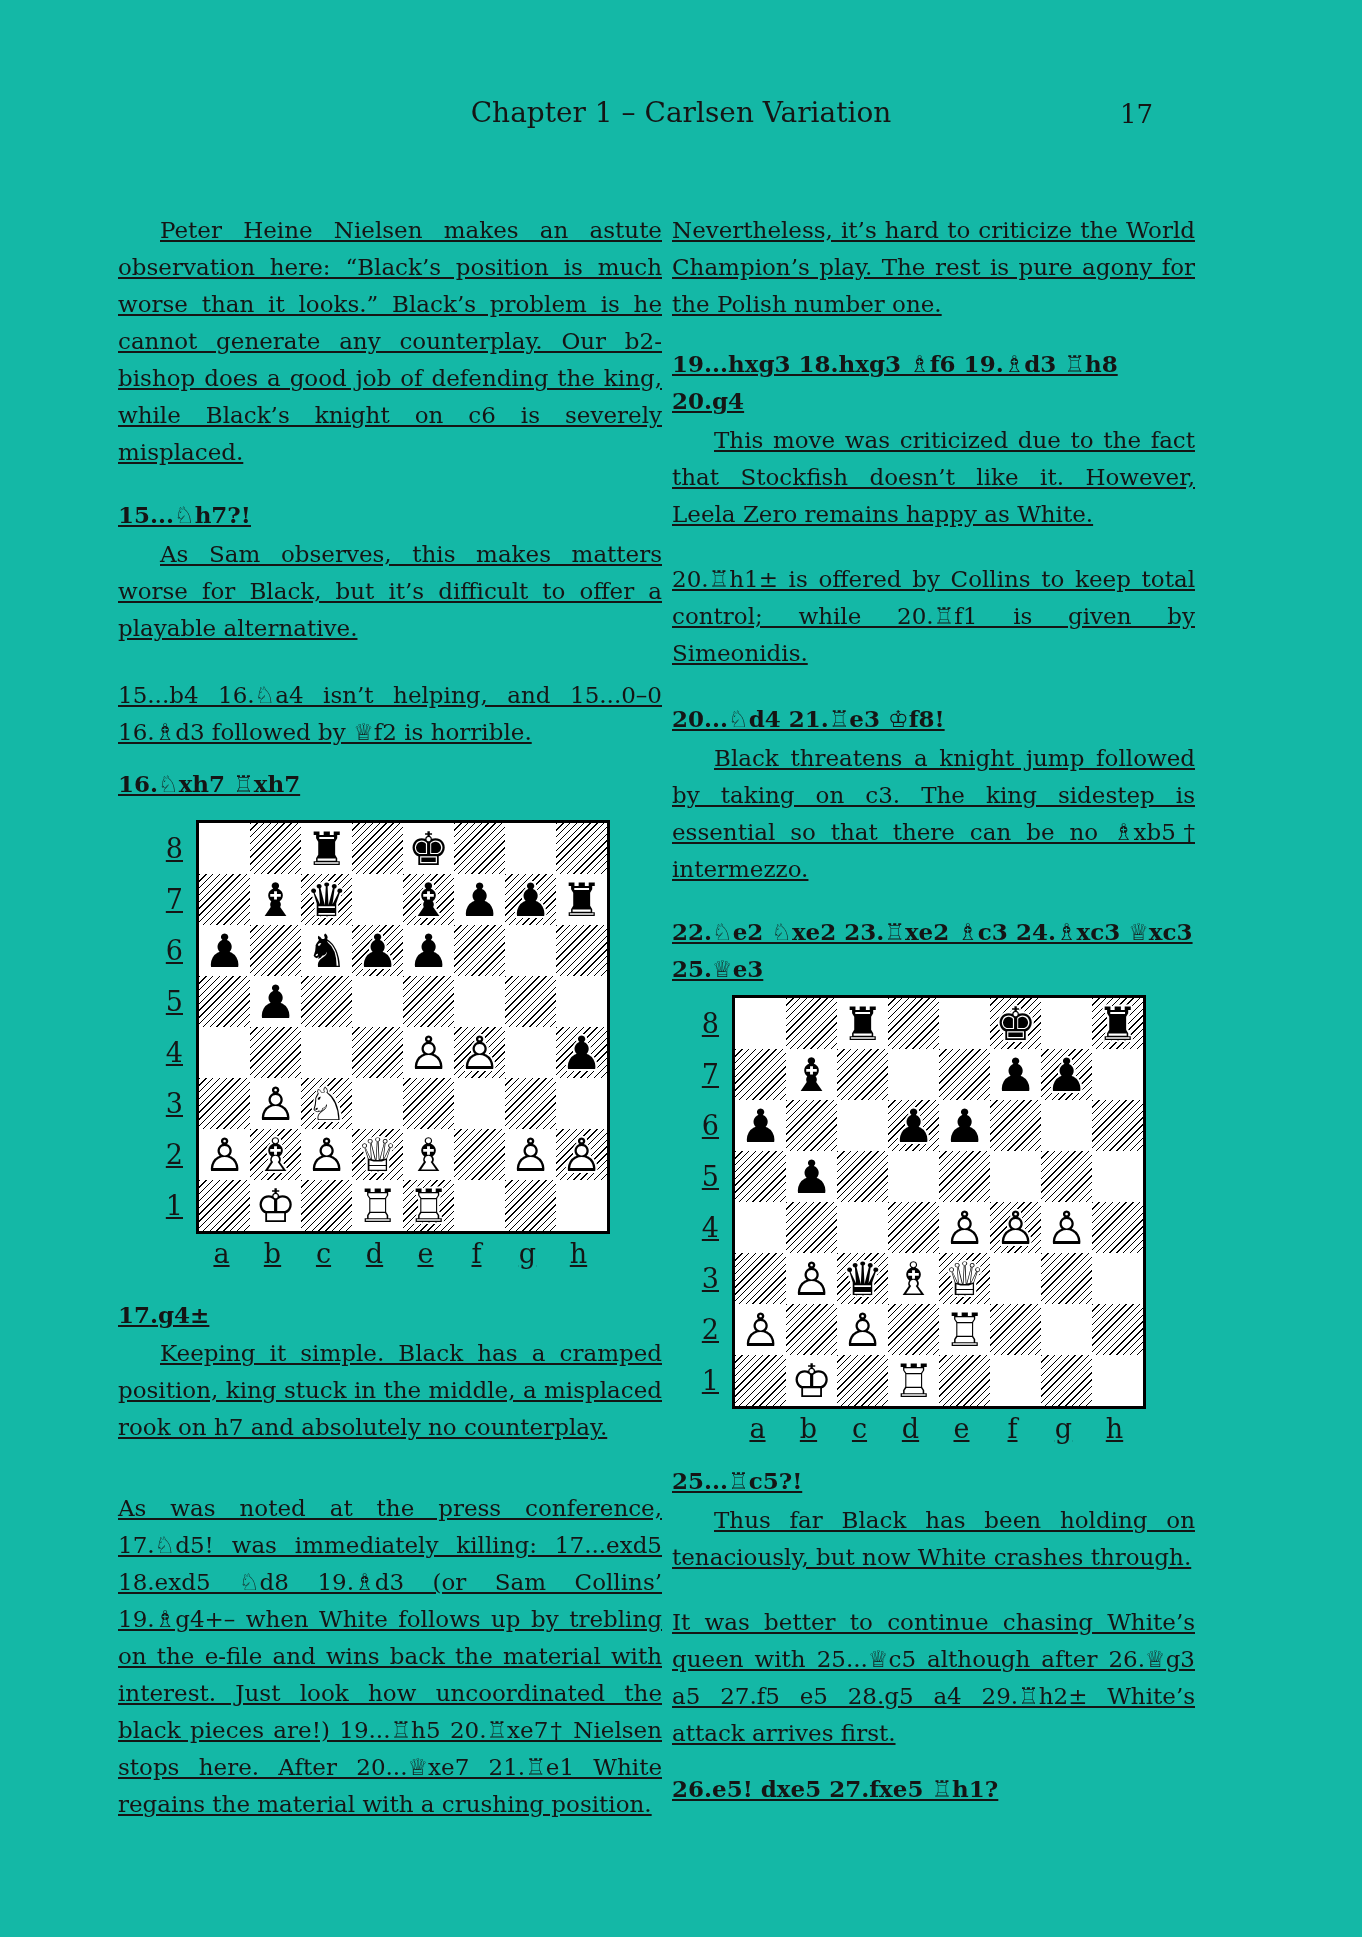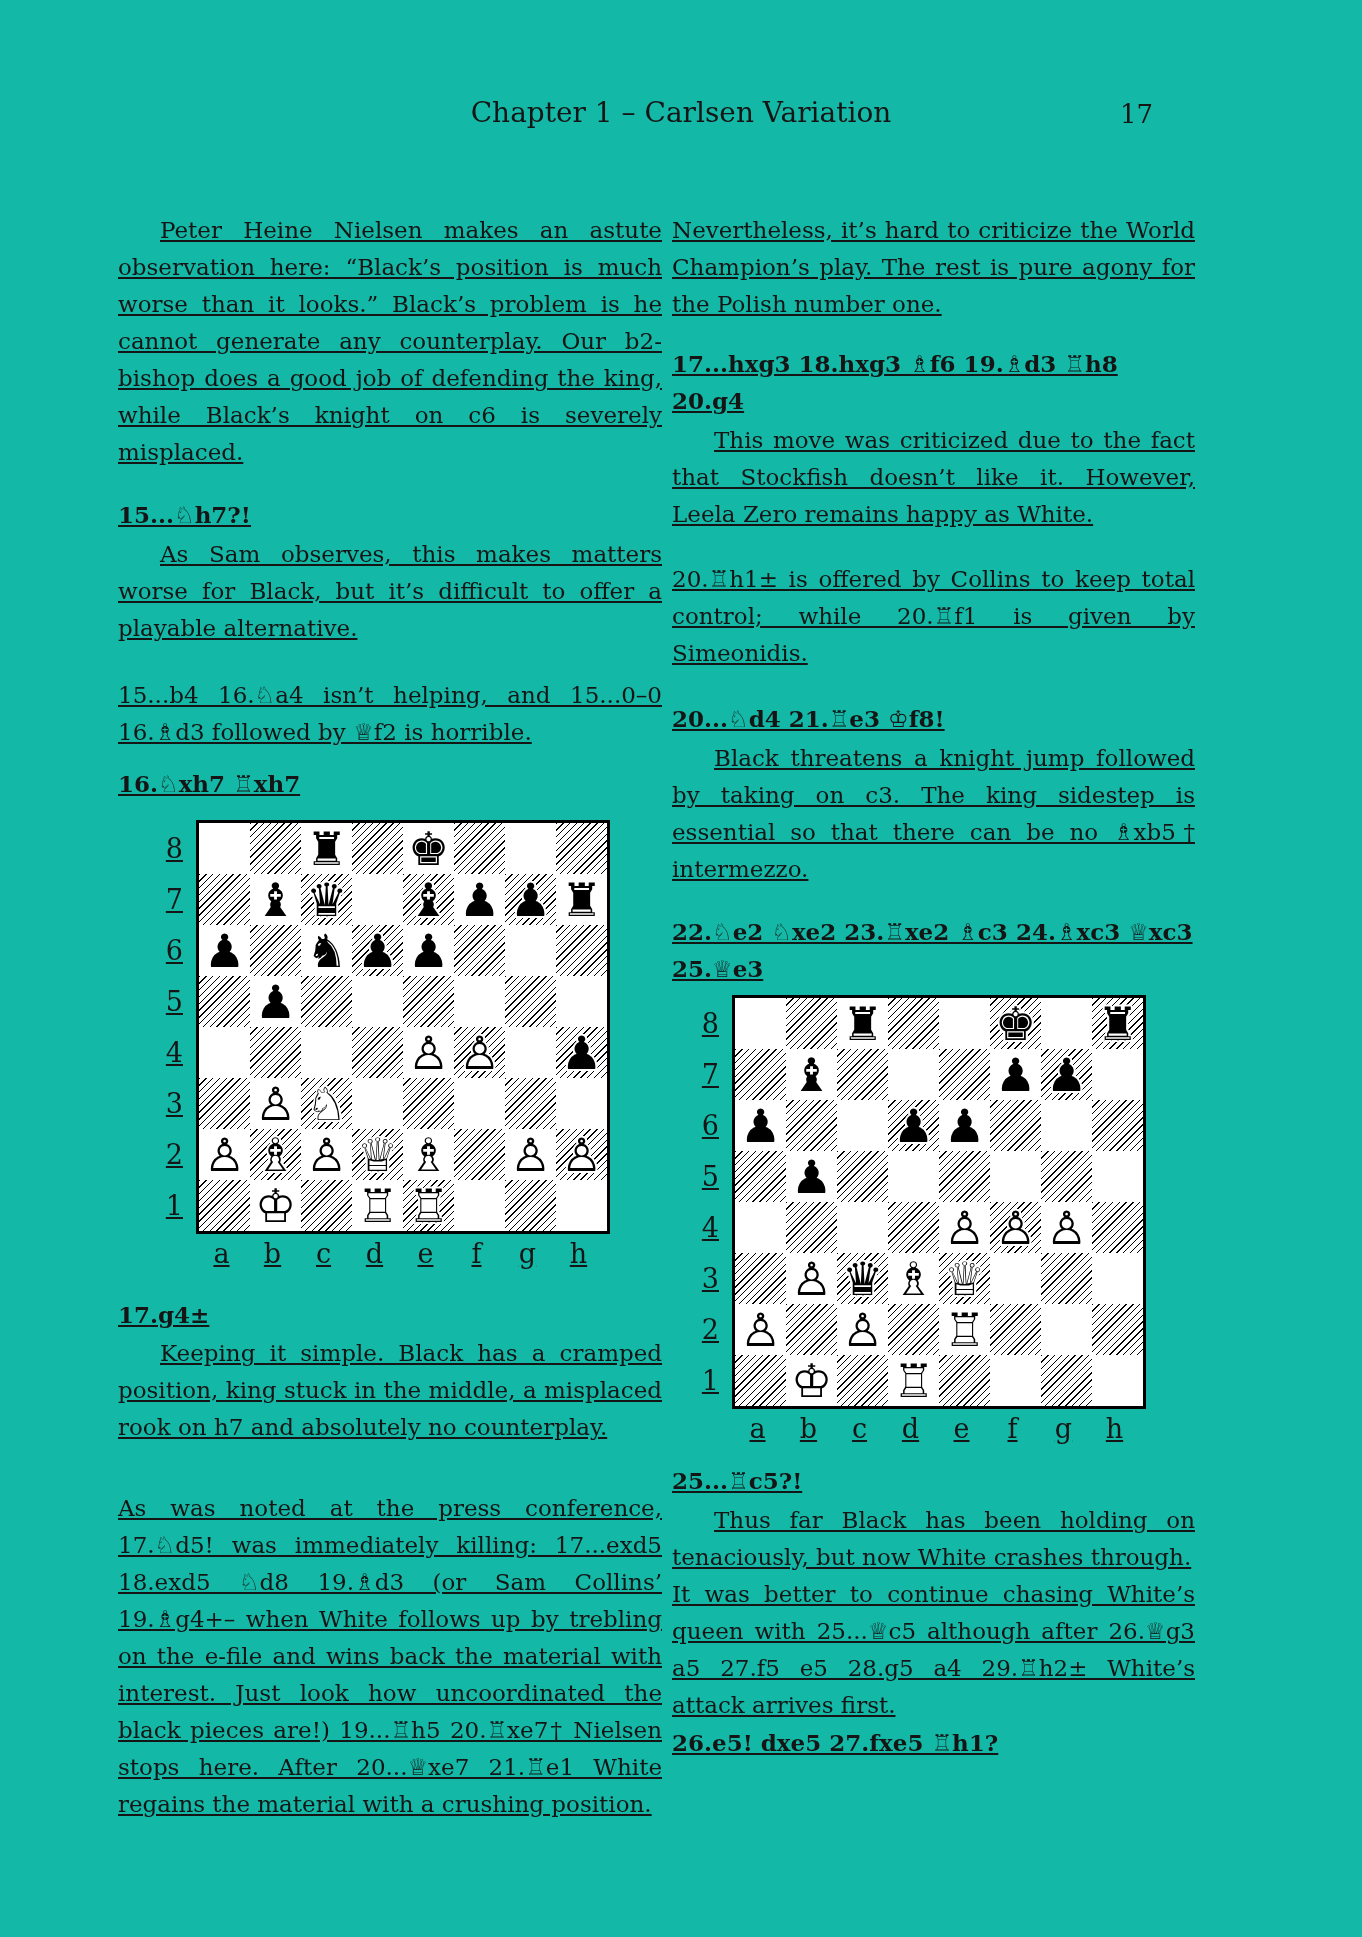--- a/index.html
+++ b/index.html
@@ -229,7 +229,7 @@
 
   <div class="col col-r">
     <p class="p">Nevertheless, it’s hard to criticize the World Champion’s play. The rest is pure agony for the Polish number one.</p>
-    <p class="h" style="margin-top:22px">17...hxg3 18.hxg3 ♗f6 19.♗d3 ♖h8 20.g4</p>
+    <p class="h" style="margin-top:22px">19...hxg3 18.hxg3 ♗f6 19.♗d3 ♖h8 20.g4</p>
     <p class="p pi" style="margin-top:3px">This move was criticized due to the fact that Stockfish doesn’t like it. However, Leela Zero remains happy as White.</p>
     <p class="p" style="margin-top:28px">20.♖h1± is offered by Collins to keep total control; while 20.♖f1 is given by Simeonidis.</p>
     <p class="h" style="margin-top:28px">20...♘d4 21.♖e3 ♔f8!</p>

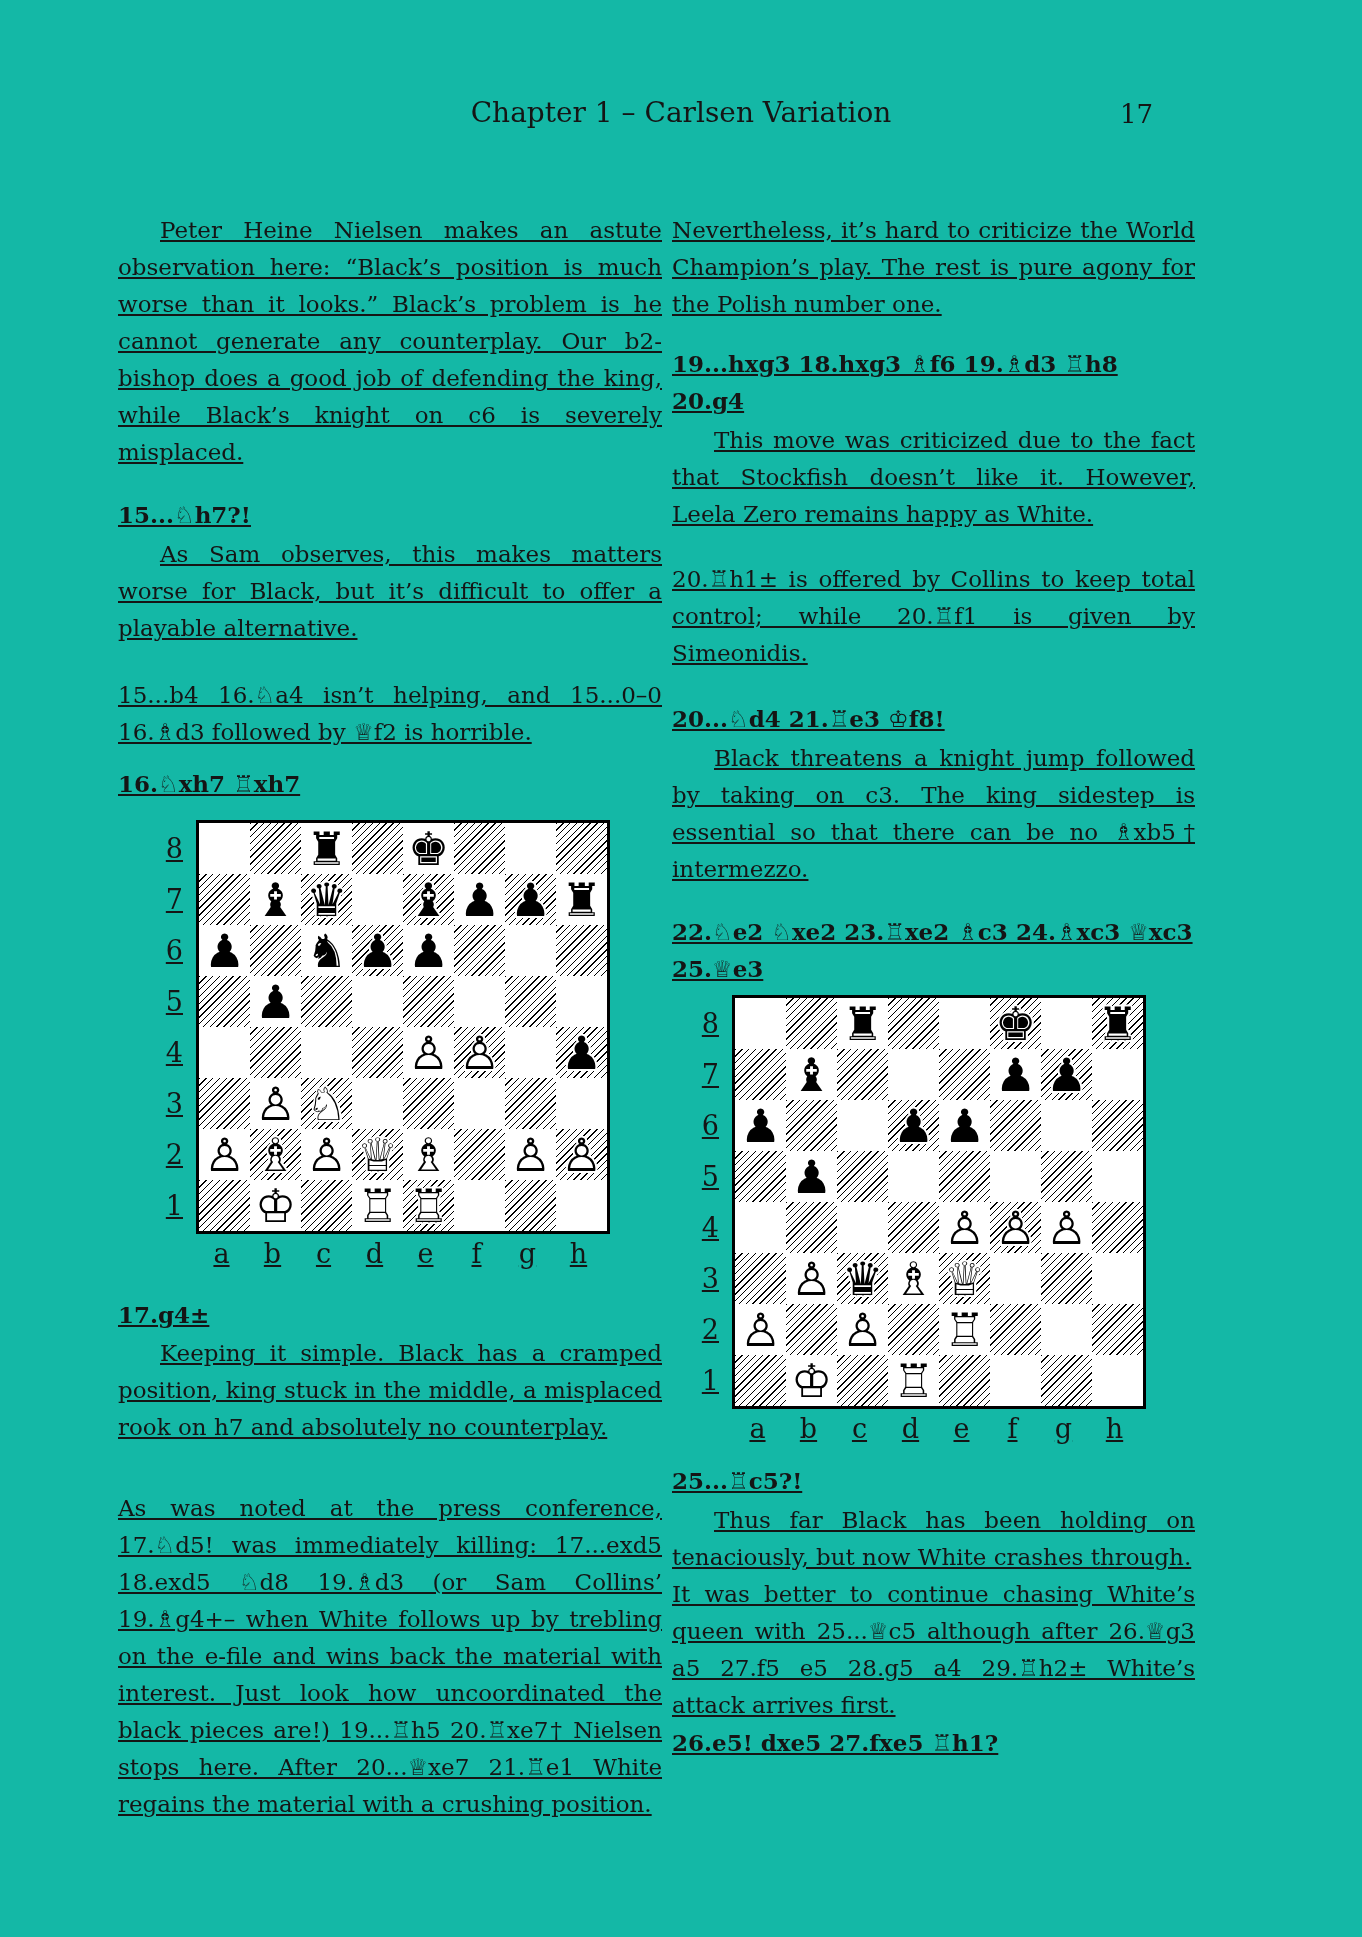--- a/index.html
+++ b/index.html
@@ -393,7 +393,7 @@
       </div>
     <p class="h" style="margin-top:18px">25...♖c5?!</p>
     <p class="p pi" style="margin-top:3px">Thus far Black has been holding on tenaciously, but now White crashes through.</p>
-    <p class="p" style="">It was better to continue chasing White’s queen with 25...♕c5 although after 26.♕g3 a5 27.f5 e5 28.g5 a4 29.♖h2± White’s attack arrives first.</p>
+    <p class="p" style="margin-top:28px">It was better to continue chasing White’s queen with 25...♕c5 although after 26.♕g3 a5 27.f5 e5 28.g5 a4 29.♖h2± White’s attack arrives first.</p>
     <p class="h" style="">26.e5! dxe5 27.fxe5 ♖h1?</p>
   </div>
 

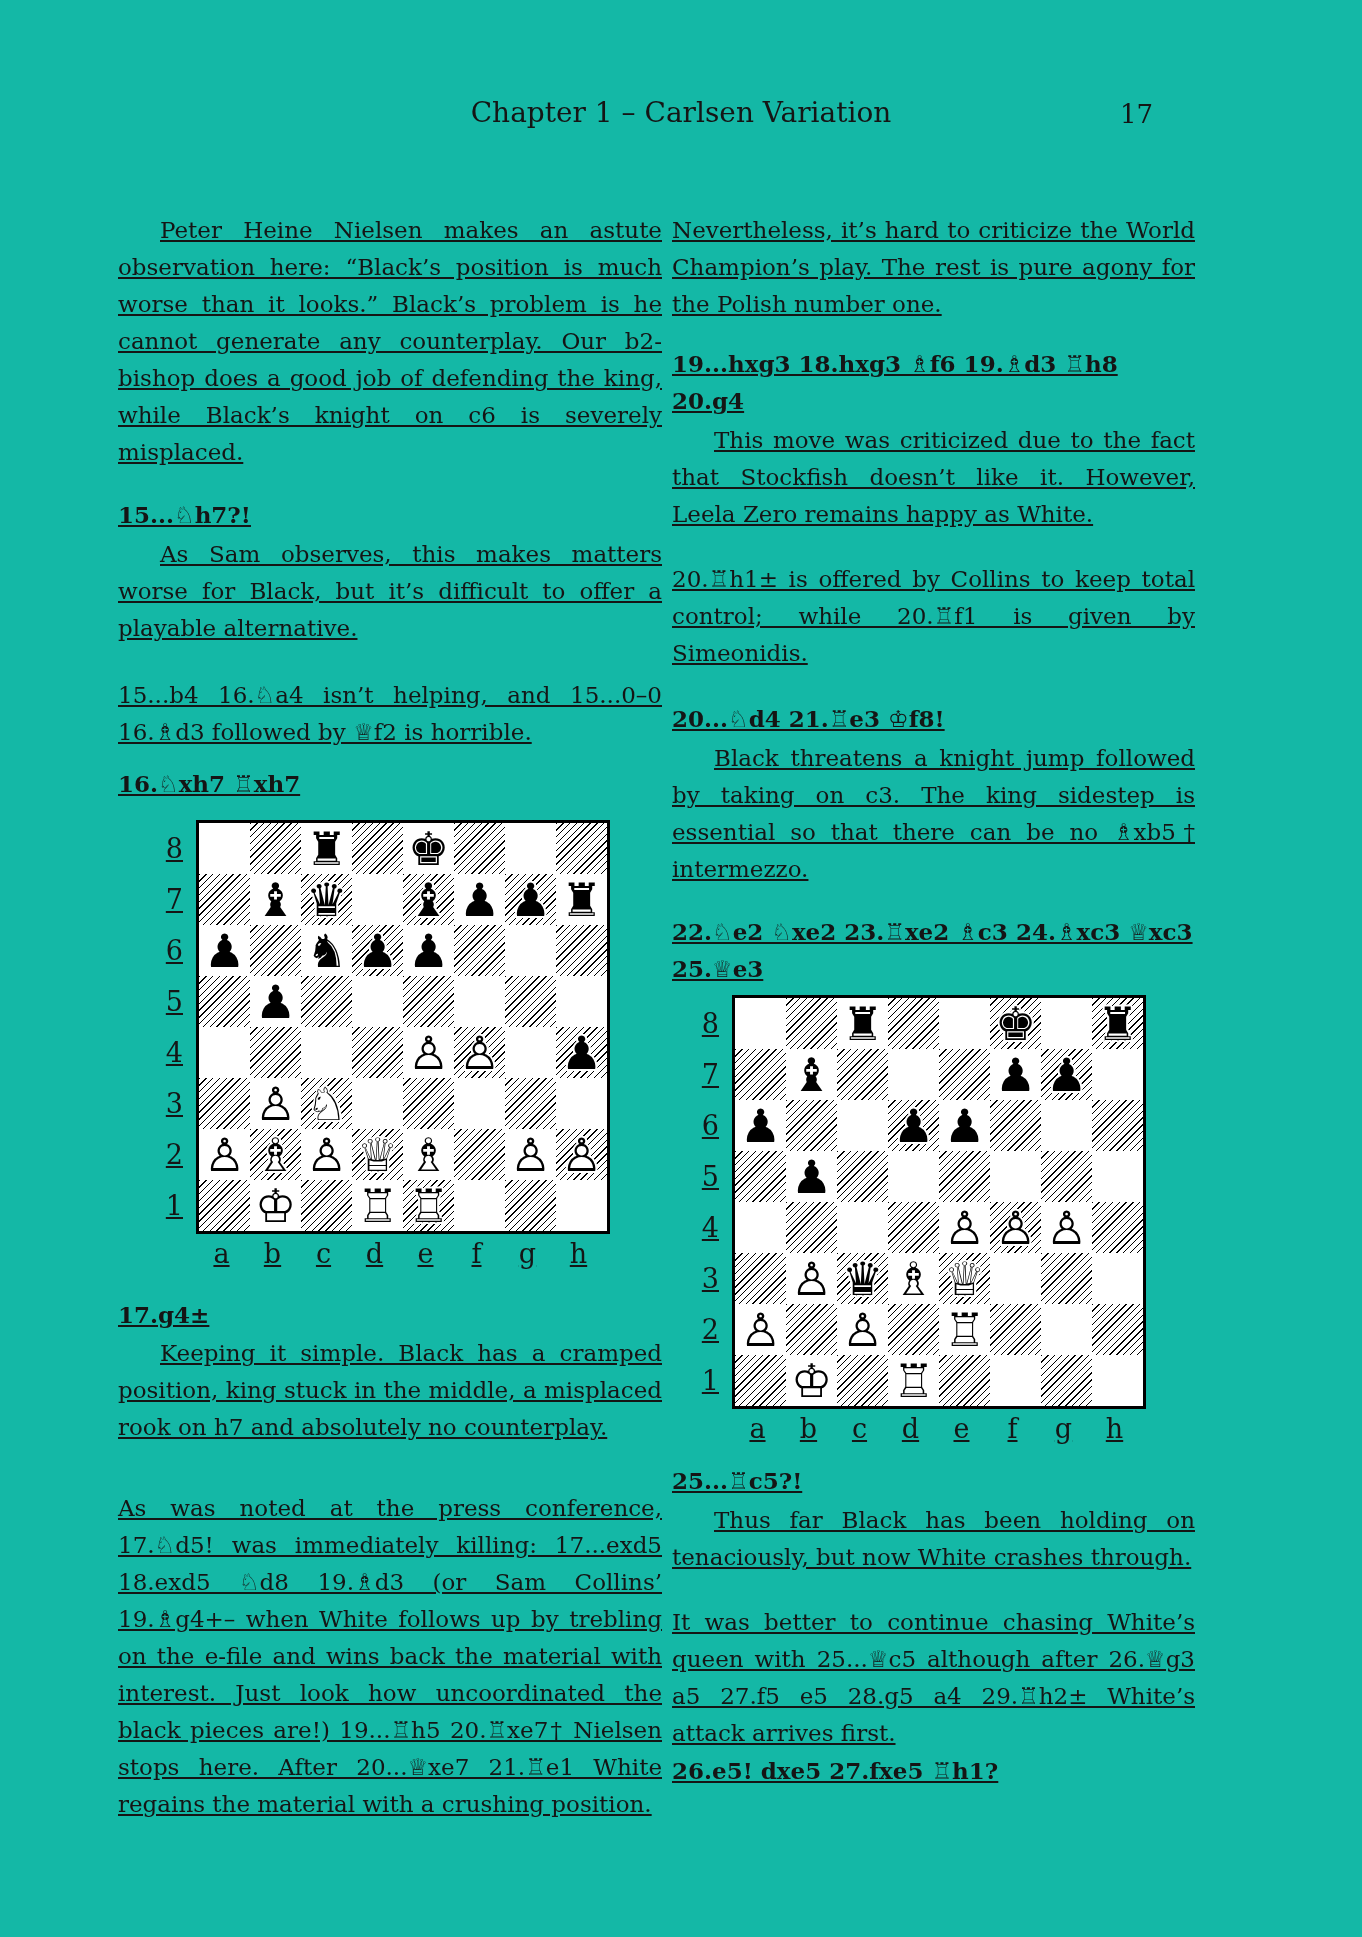--- a/index.html
+++ b/index.html
@@ -394,7 +394,7 @@
     <p class="h" style="margin-top:18px">25...♖c5?!</p>
     <p class="p pi" style="margin-top:3px">Thus far Black has been holding on tenaciously, but now White crashes through.</p>
     <p class="p" style="margin-top:28px">It was better to continue chasing White’s queen with 25...♕c5 although after 26.♕g3 a5 27.f5 e5 28.g5 a4 29.♖h2± White’s attack arrives first.</p>
-    <p class="h" style="">26.e5! dxe5 27.fxe5 ♖h1?</p>
+    <p class="h" style="margin-top:18px">26.e5! dxe5 27.fxe5 ♖h1?</p>
   </div>
 
 </div>

